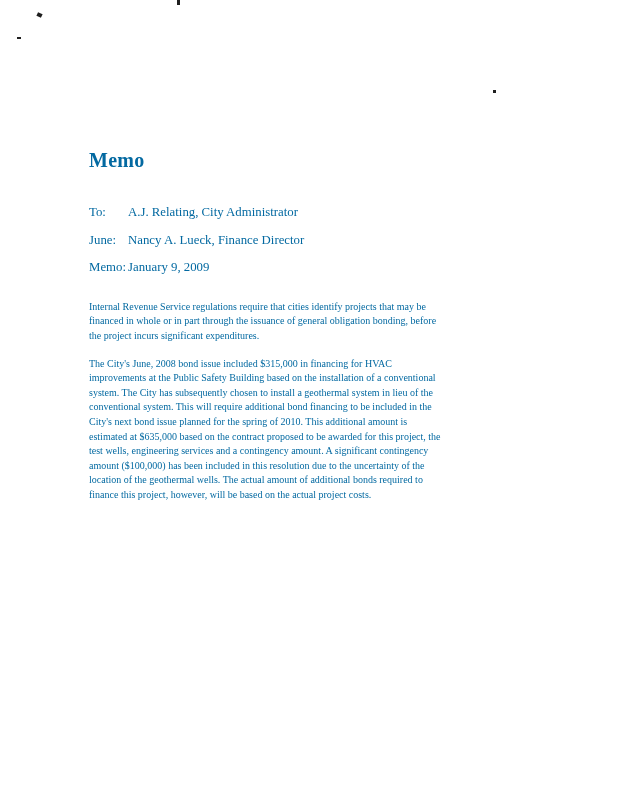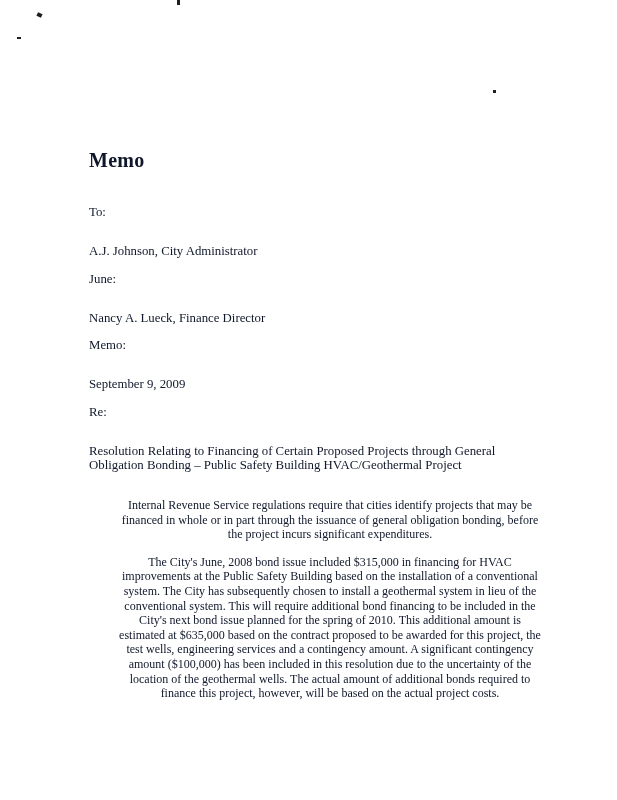--- a/index.html
+++ b/index.html
@@ -13,7 +13,7 @@
     height: 800px;
     background: #ffffff;
     font-family: "Liberation Serif", "DejaVu Serif", serif;
-    color: #0f172a;
+    color: #0369a1;
     overflow: hidden;
   }
   .content {

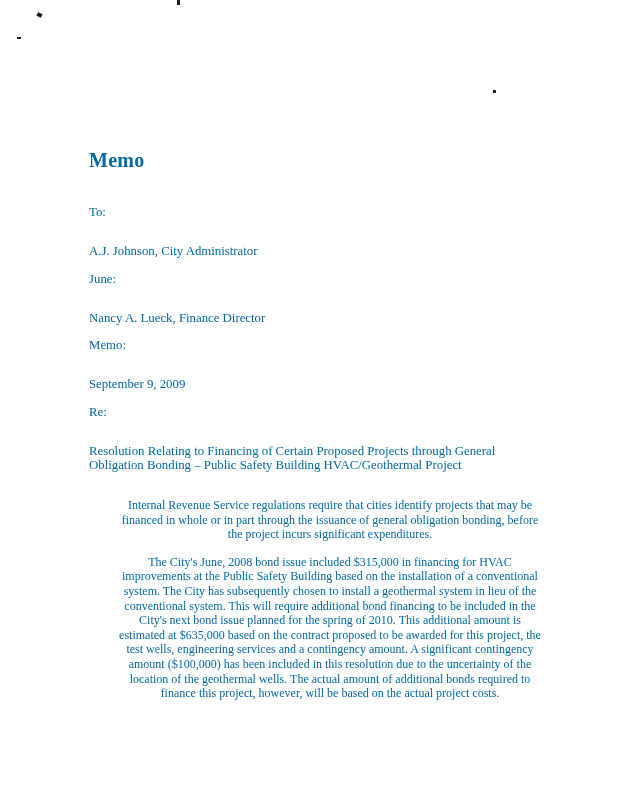--- a/index.html
+++ b/index.html
@@ -38,7 +38,6 @@
     margin: 0 0 13px 0;
     font-size: 12.8px;
     line-height: 14.6px;
-    flex-direction: column;
   }
   .field-label {
     flex: 0 0 39px;

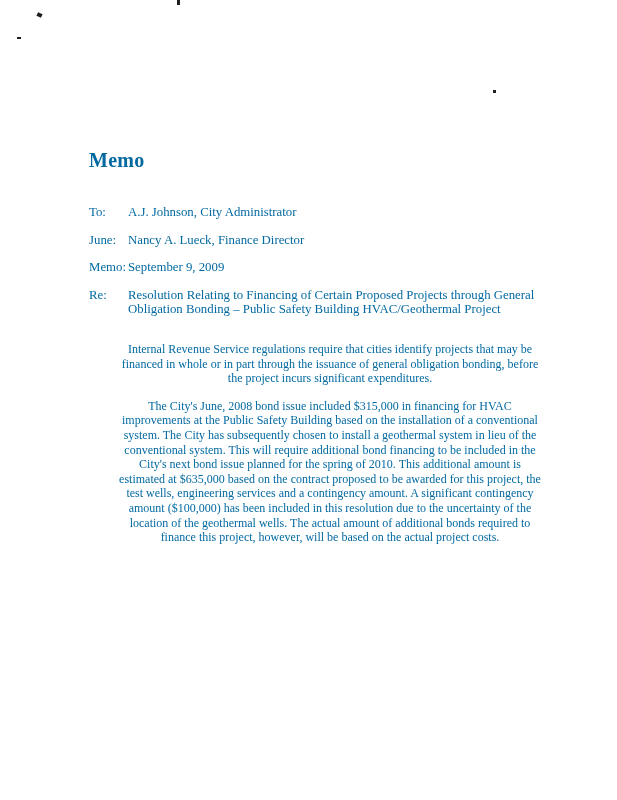--- a/index.html
+++ b/index.html
@@ -81,7 +81,7 @@
     <div class="fields">
       <div class="field">
         <span class="field-label">To:</span>
-        <span class="field-value">A.J. Johnson, City Administrator</span>
+        <span class="field-value">A.J. Relating, City Administrator</span>
       </div>
       <div class="field">
         <span class="field-label">June:</span>

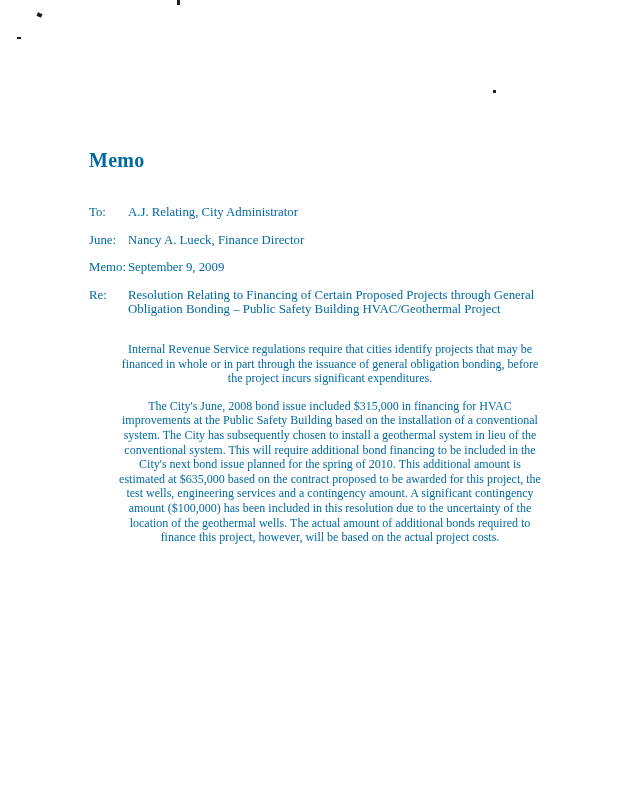--- a/index.html
+++ b/index.html
@@ -89,7 +89,7 @@
       </div>
       <div class="field">
         <span class="field-label">Memo:</span>
-        <span class="field-value">September 9, 2009</span>
+        <span class="field-value">January 9, 2009</span>
       </div>
       <div class="field">
         <span class="field-label">Re:</span>

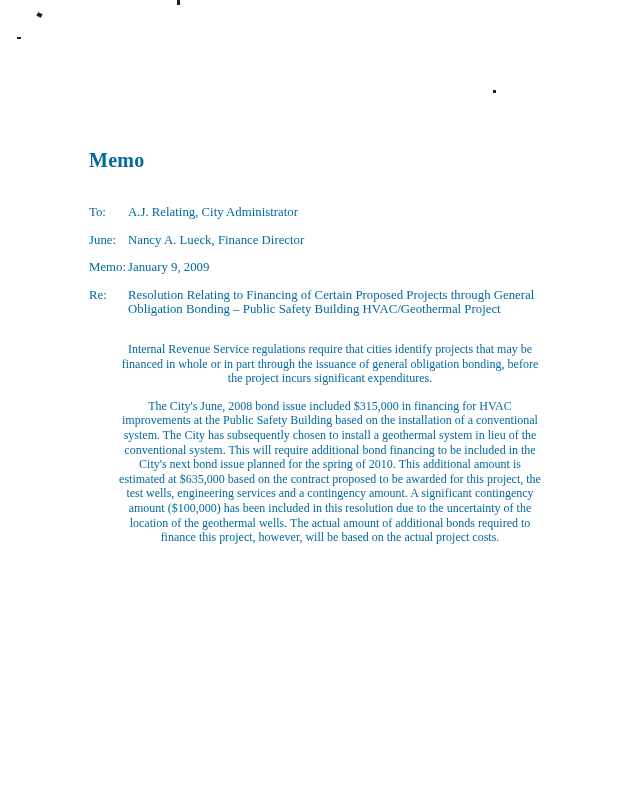--- a/index.html
+++ b/index.html
@@ -91,11 +91,6 @@
         <span class="field-label">Memo:</span>
         <span class="field-value">January 9, 2009</span>
       </div>
-      <div class="field">
-        <span class="field-label">Re:</span>
-        <span class="field-value">Resolution Relating to Financing of Certain Proposed Projects through General
-Obligation Bonding – Public Safety Building HVAC/Geothermal Project</span>
-      </div>
     </div>
 
     <p class="para">Internal Revenue Service regulations require that cities identify projects that may be

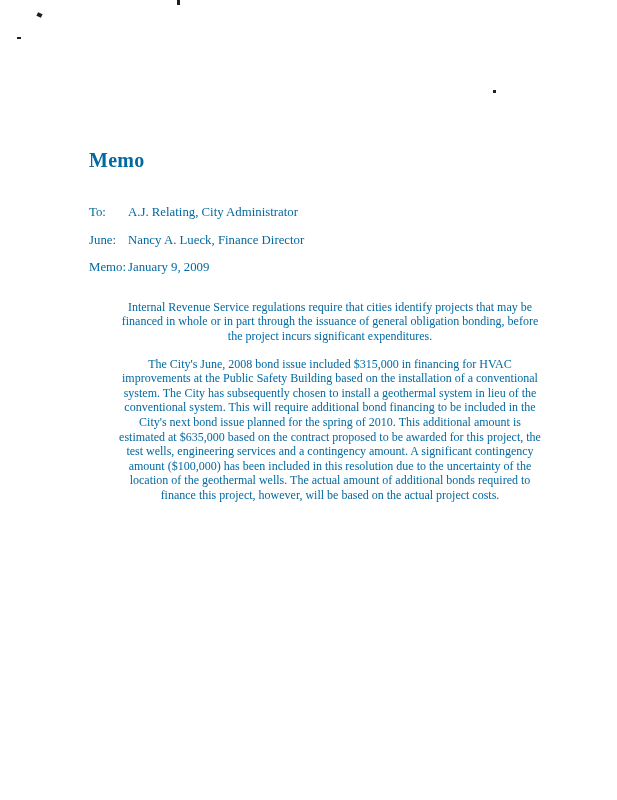--- a/index.html
+++ b/index.html
@@ -49,10 +49,9 @@
   }
   .para {
     margin: 0 0 13px 0;
-    font-size: 12px;
+    font-size: 10px;
     line-height: 14.6px;
     white-space: pre-line;
-    text-align: center;
   }
   
   .speck {

